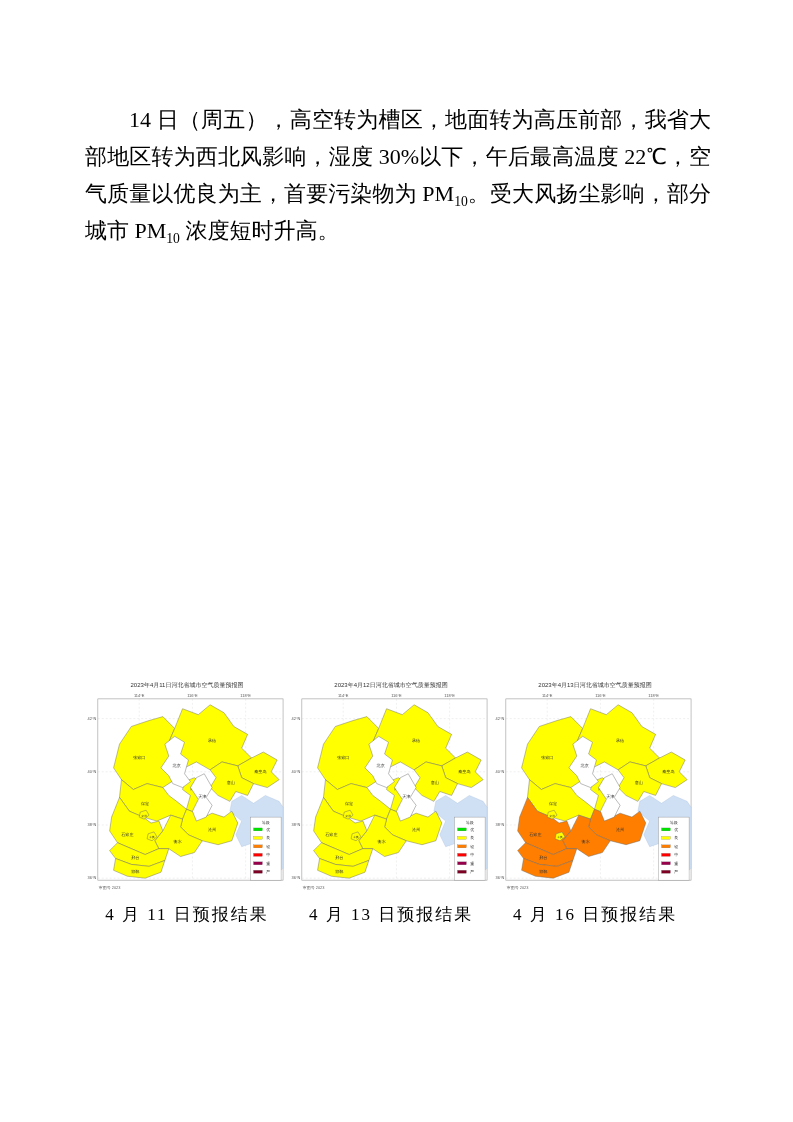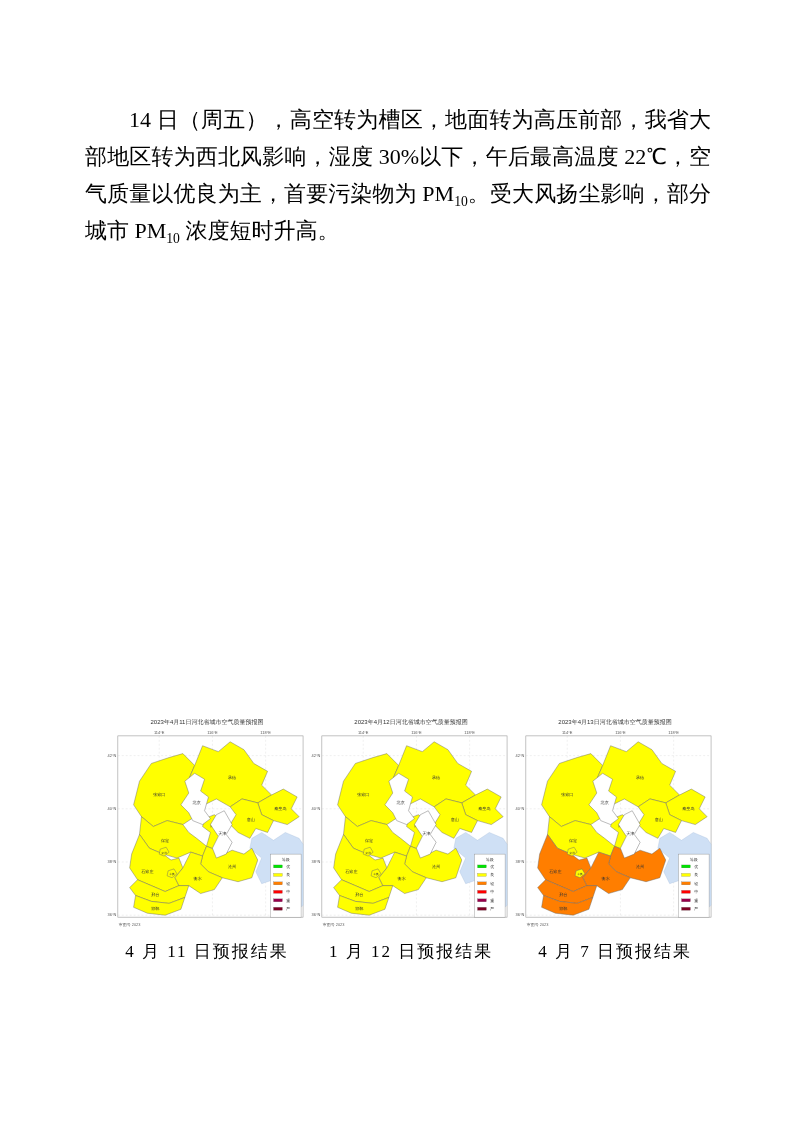--- a/index.html
+++ b/index.html
@@ -25,8 +25,8 @@
   }
   .para sub{font-size:0.62em;line-height:0;}
   .maps-row{
-    position:absolute;left:85px;top:716px;width:632px;
-    display:flex;justify-content:flex-end;
+    position:absolute;left:85px;top:679px;width:632px;
+    display:flex;justify-content:flex-start;
   }
   .map-figure{
     width:204px;margin:0;padding:0;text-align:center;

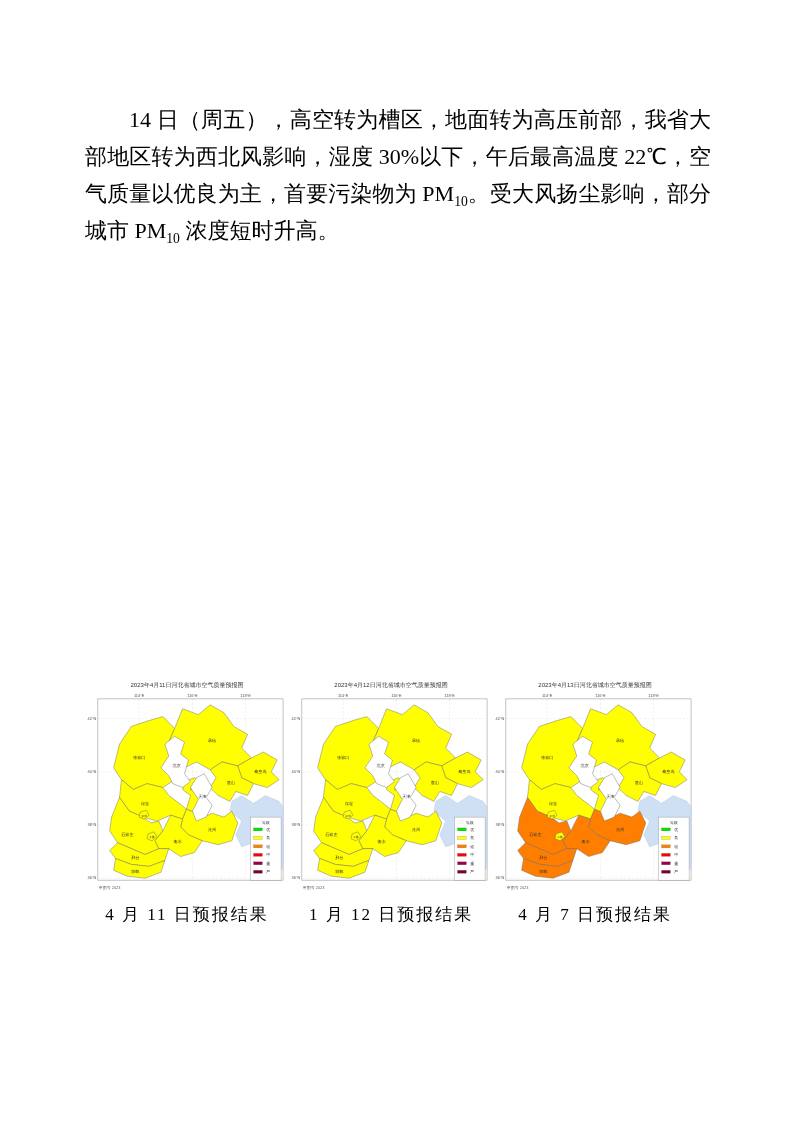--- a/index.html
+++ b/index.html
@@ -188,7 +188,7 @@
             <text x="183" y="185" font-size="4" text-anchor="start" fill="#333" font-family="&quot;Liberation Sans&quot;,&quot;DejaVu Sans&quot;,sans-serif">严</text>
             <text x="13" y="200.5" font-size="4" text-anchor="start" fill="#666" font-family="&quot;Liberation Sans&quot;,&quot;DejaVu Sans&quot;,sans-serif">审图号 2023</text>
           </svg></div>
-      <figcaption class="map-caption">1 月 12 日预报结果</figcaption>
+      <figcaption class="map-caption">4 月 13 日预报结果</figcaption>
     </figure>
 
     <figure class="map-figure">

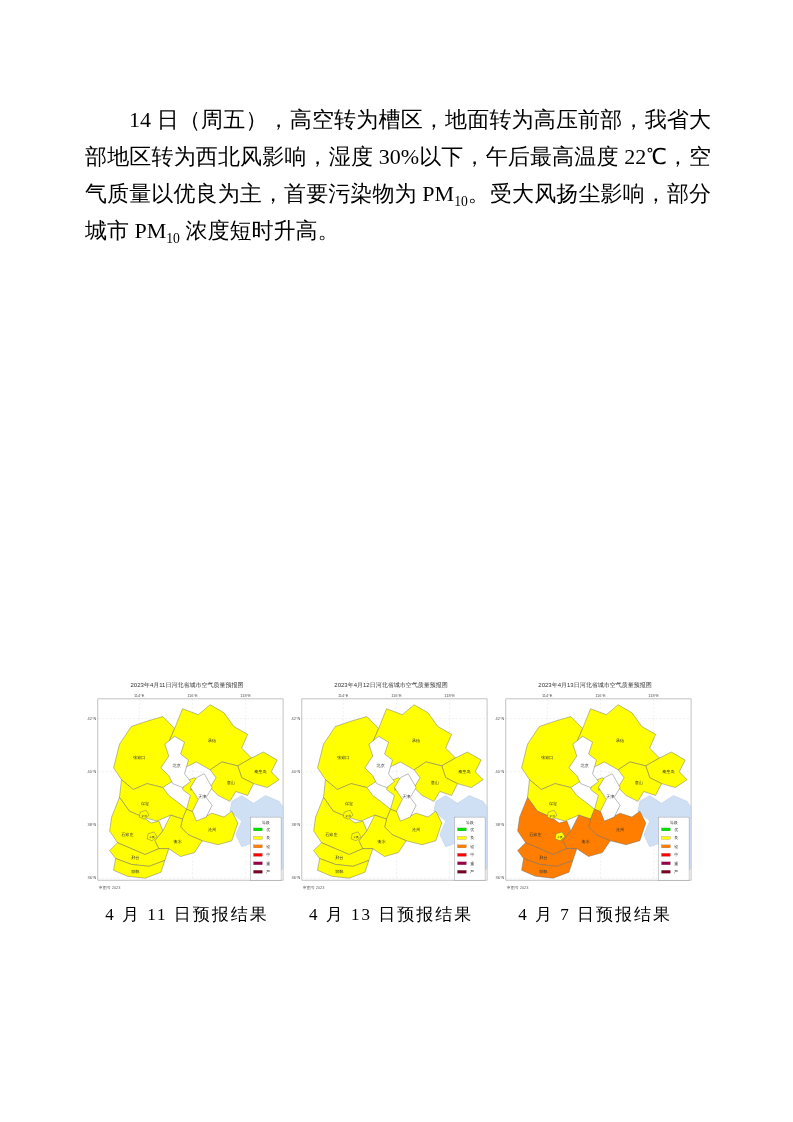--- a/index.html
+++ b/index.html
@@ -256,7 +256,7 @@
             <text x="183" y="185" font-size="4" text-anchor="start" fill="#333" font-family="&quot;Liberation Sans&quot;,&quot;DejaVu Sans&quot;,sans-serif">严</text>
             <text x="13" y="200.5" font-size="4" text-anchor="start" fill="#666" font-family="&quot;Liberation Sans&quot;,&quot;DejaVu Sans&quot;,sans-serif">审图号 2023</text>
           </svg></div>
-      <figcaption class="map-caption">4 月 7 日预报结果</figcaption>
+      <figcaption class="map-caption">4 月 16 日预报结果</figcaption>
     </figure>
   </div>
 

